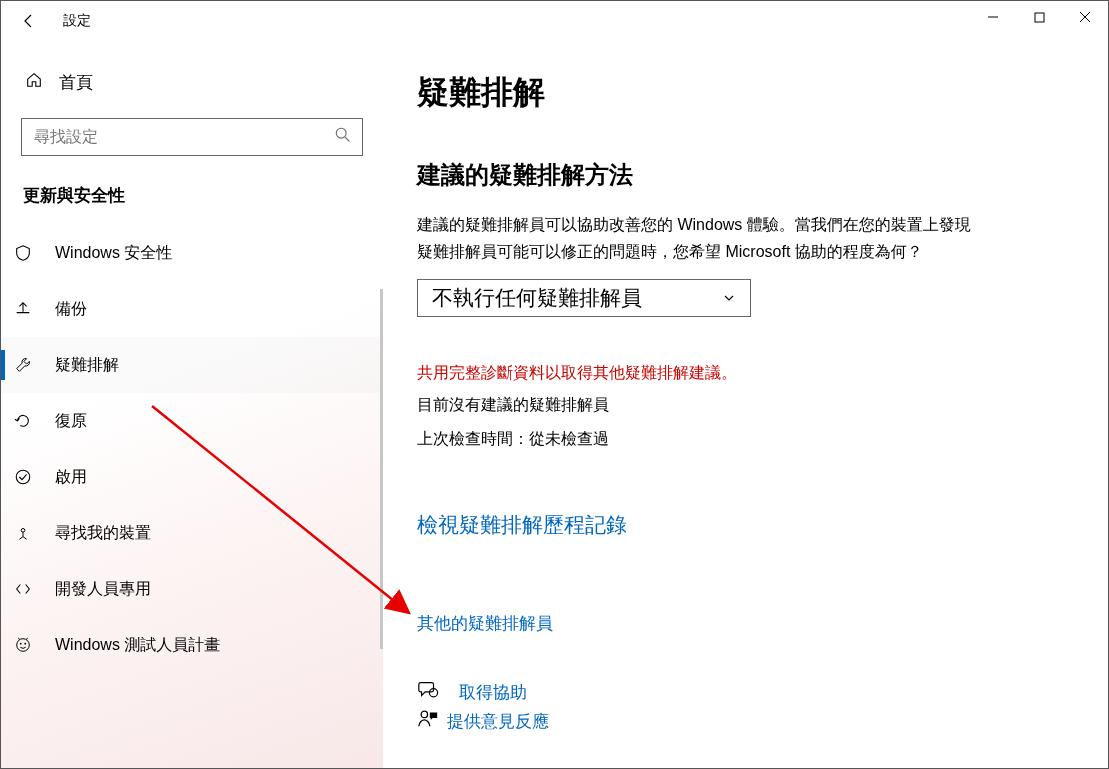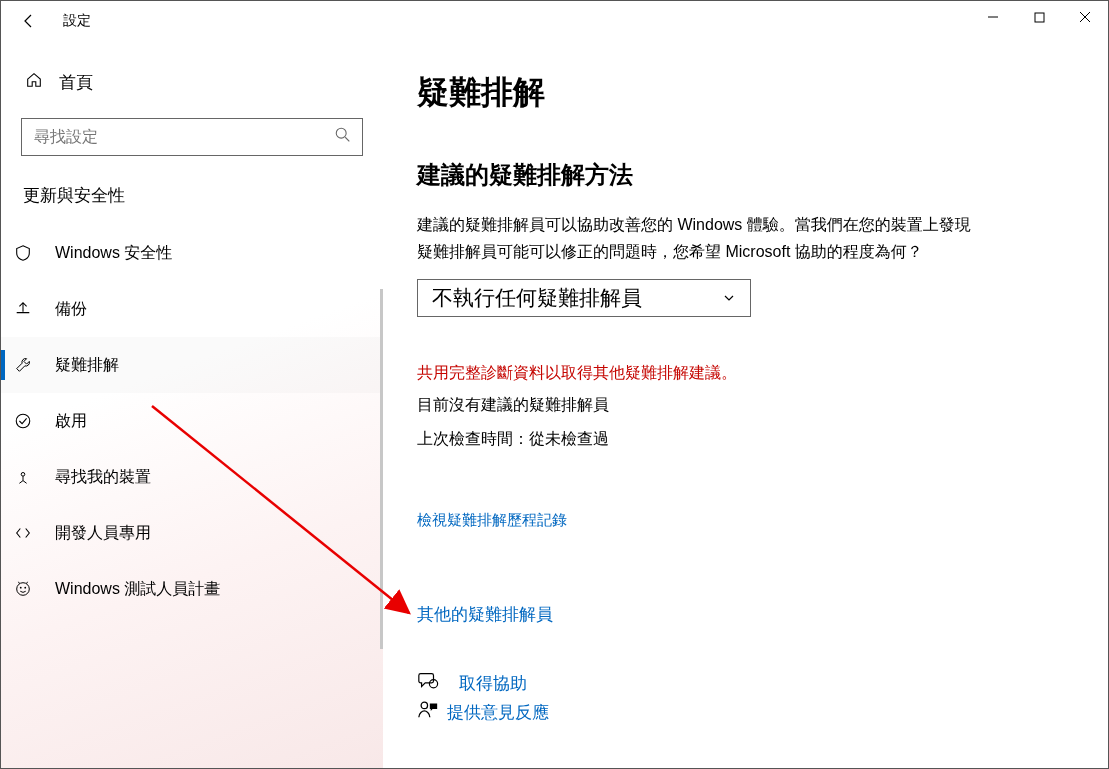--- a/index.html
+++ b/index.html
@@ -71,7 +71,7 @@
   color: #8b5cf6;
 }
 .section-header {
-  font-size: 17px; font-weight: 400;
+  font-size: 17px; font-weight: 700;
   padding: 10px 0 18px 22px;
 }
 .nav-list { position: relative; }

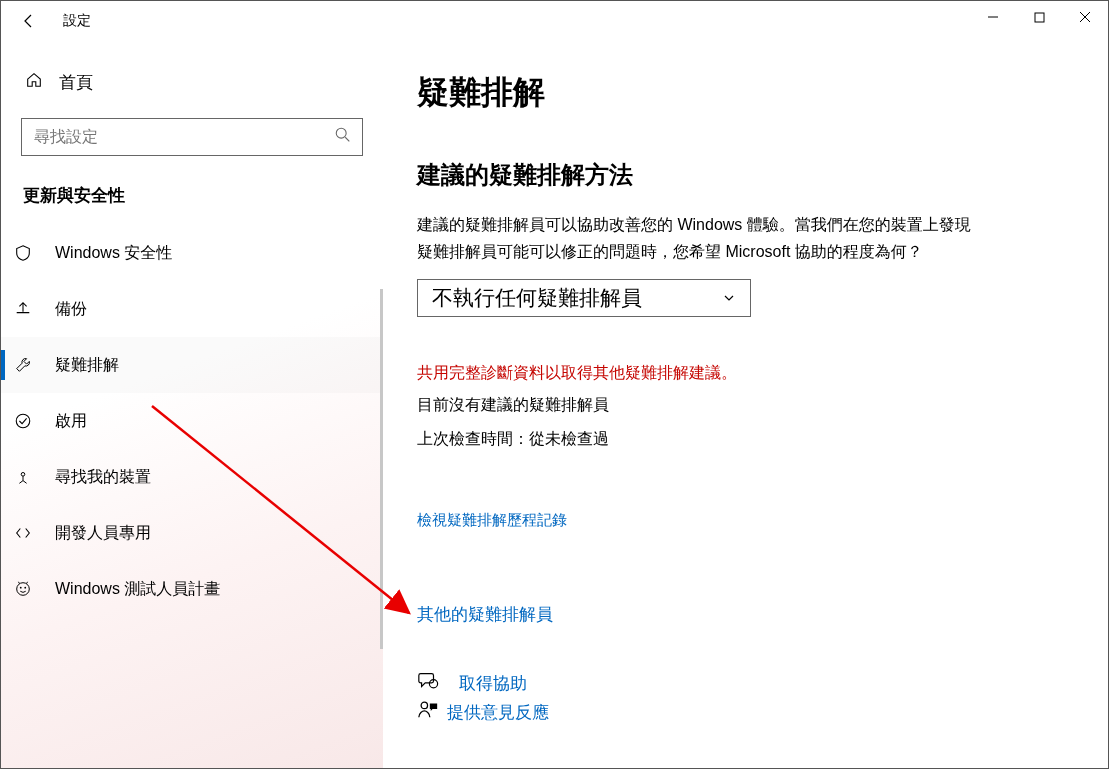--- a/index.html
+++ b/index.html
@@ -225,6 +225,14 @@
           <span>疑難排解</span>
         </div>
 
+        <div class="nav-item">
+          <span class="icon">
+            <svg width="18" height="18" viewBox="0 0 20 20">
+                <path d="M4 10 A6 6 0 1 1 7 15 M4 10 L1 8 M4 10 L6 7" stroke="#000" stroke-width="1.2" fill="none"></path>
+              </svg>
+          </span>
+          <span>復原</span>
+        </div>
 
         <div class="nav-item">
           <span class="icon">

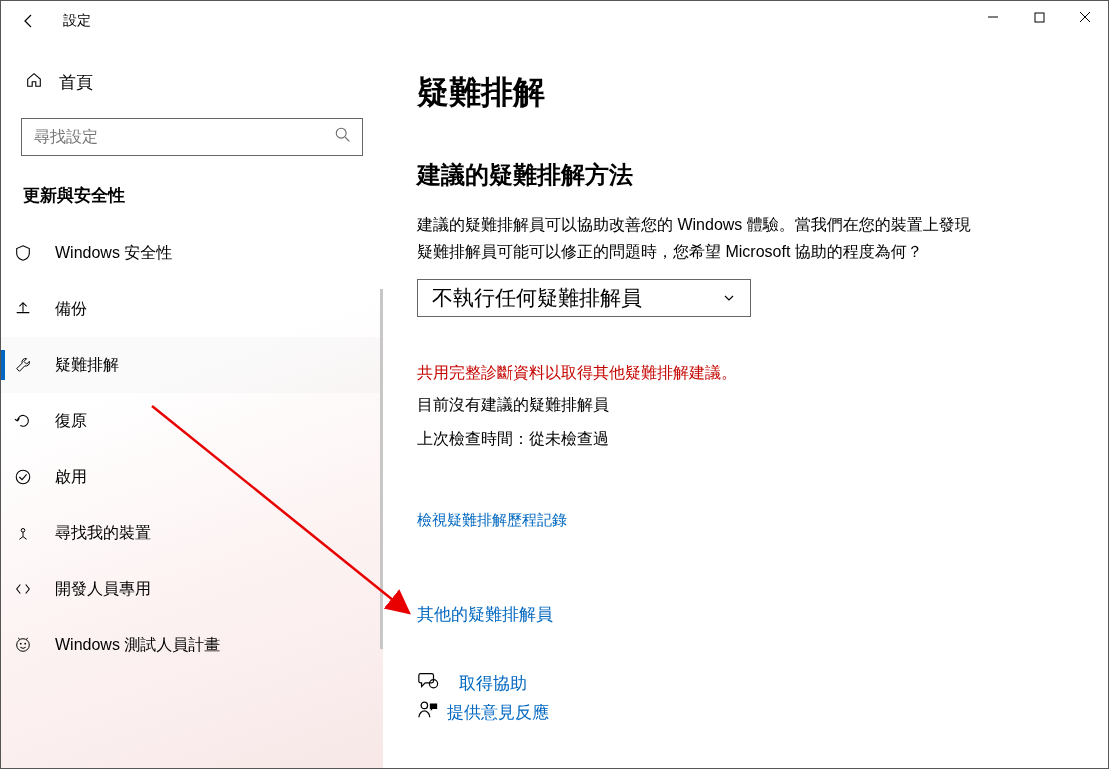--- a/index.html
+++ b/index.html
@@ -118,7 +118,7 @@
 }
 .red-text { color: #c50500; font-size:16px; line-height:1.8; }
 .line { font-size:16px; line-height:2.1; }
-.link { color: #0067c0; font-size:15px; cursor:pointer; margin: 20px 0 0 0; display:block;}
+.link { color: #0067c0; font-size:21px; cursor:pointer; margin: 20px 0 0 0; display:block;}
 .link2 { color: #0067c0; font-size:17px; cursor:pointer; display:block; margin-top:28px;}
 .help-row {
   display:flex; align-items:center; gap: 18px;

